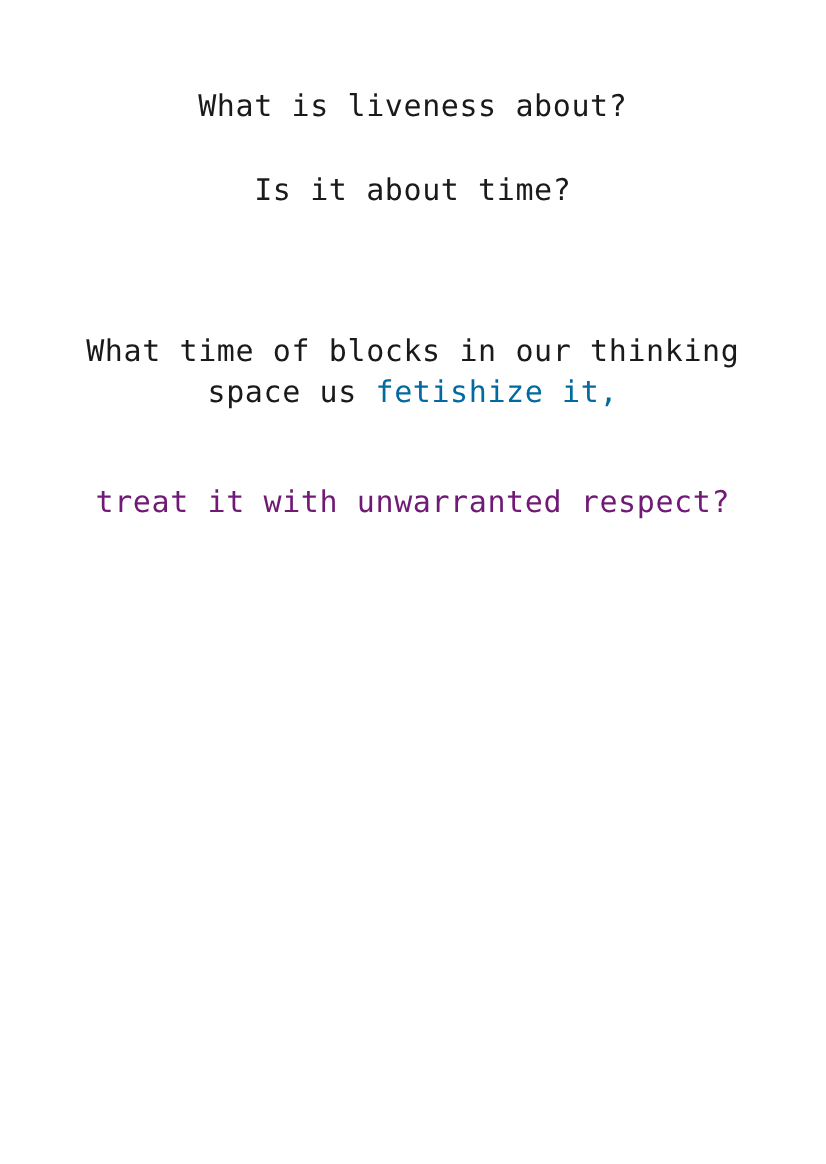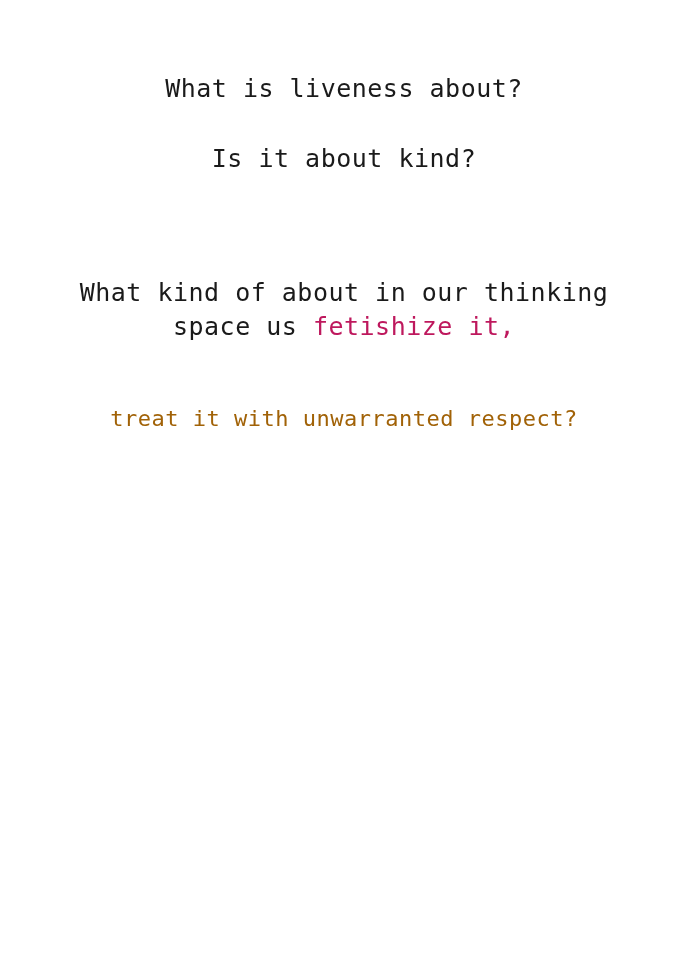--- a/index.html
+++ b/index.html
@@ -64,7 +64,7 @@
   <div class="block-one">
     <div class="line">What is liveness about?</div>
     <div class="gap-small"></div>
-    <div class="line">Is it about kind?</div>
+    <div class="line">Is it about time?</div>
   </div>
 
   <div class="gap-large"></div>

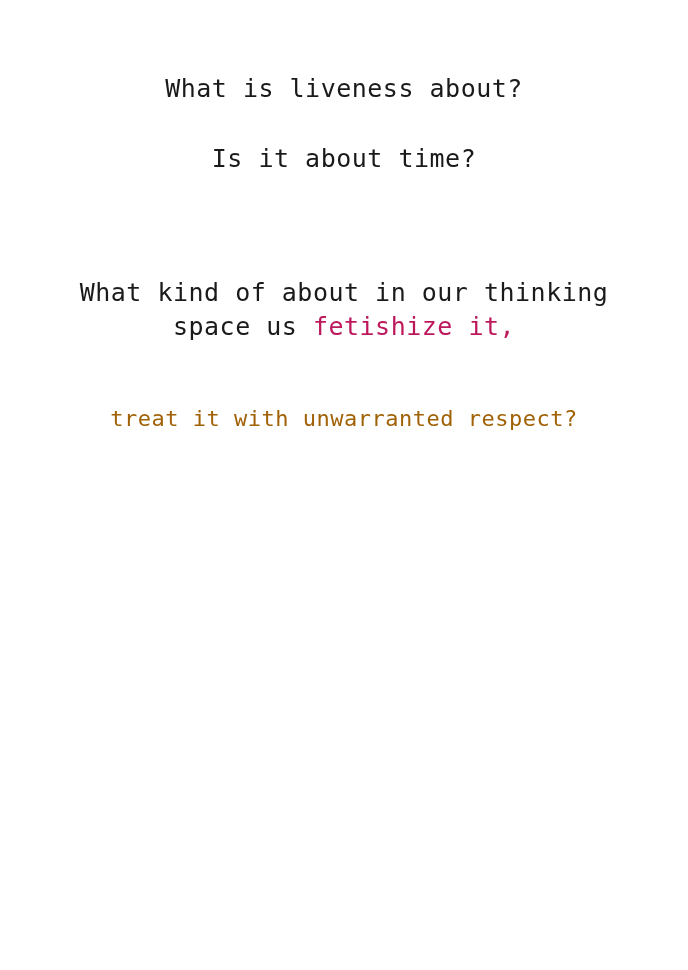--- a/index.html
+++ b/index.html
@@ -70,7 +70,7 @@
   <div class="gap-large"></div>
 
   <div class="block-two">
-    <div class="line dark">What kind of about in our thinking</div>
+    <div class="line dark">What time of blocks in our thinking</div>
     <div class="line inline-mixed"><span class="dark">space us </span><span class="red">fetishize it,</span></div>
   </div>
 

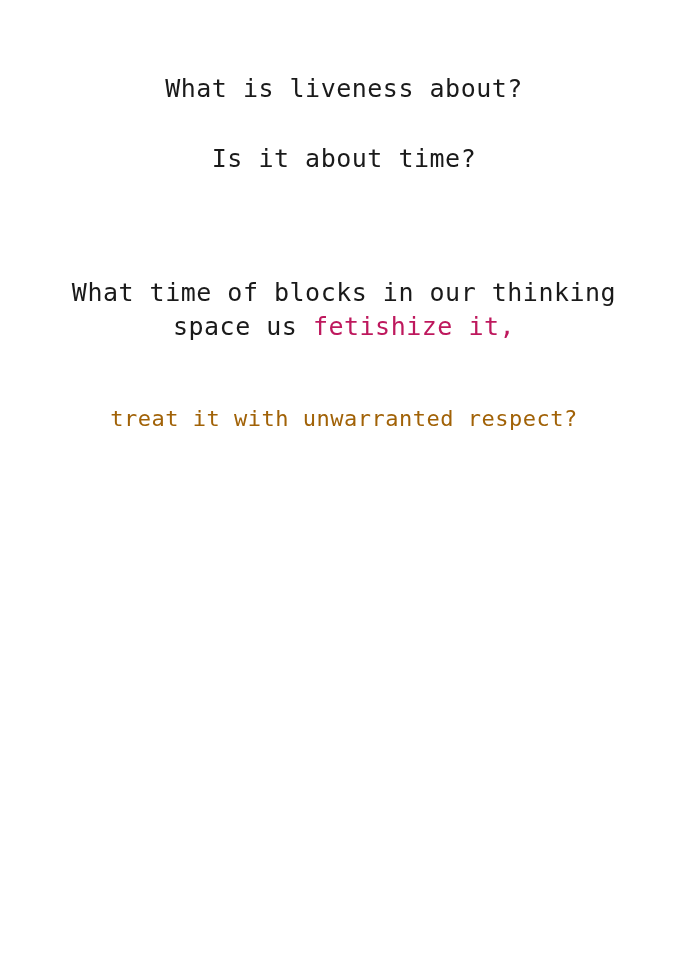--- a/index.html
+++ b/index.html
@@ -42,7 +42,7 @@
     line-height: 34px;
   }
   .red {
-    color: #be185d;
+    color: #0369a1;
   }
   .dark {
     color: #1a1a1a;

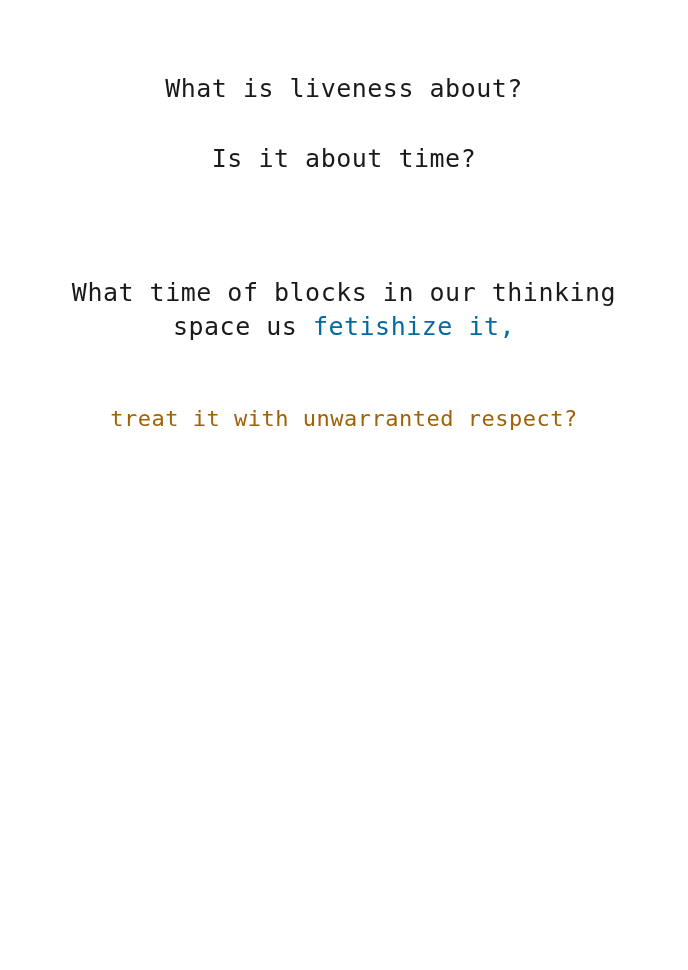--- a/index.html
+++ b/index.html
@@ -48,9 +48,9 @@
     color: #1a1a1a;
   }
   .block-three .line {
-    font-size: 22px;
+    font-size: 25px;
     line-height: 34px;
-    color: #a16207;
+    color: #701a75;
   }
   .inline-mixed {
     white-space: pre;

